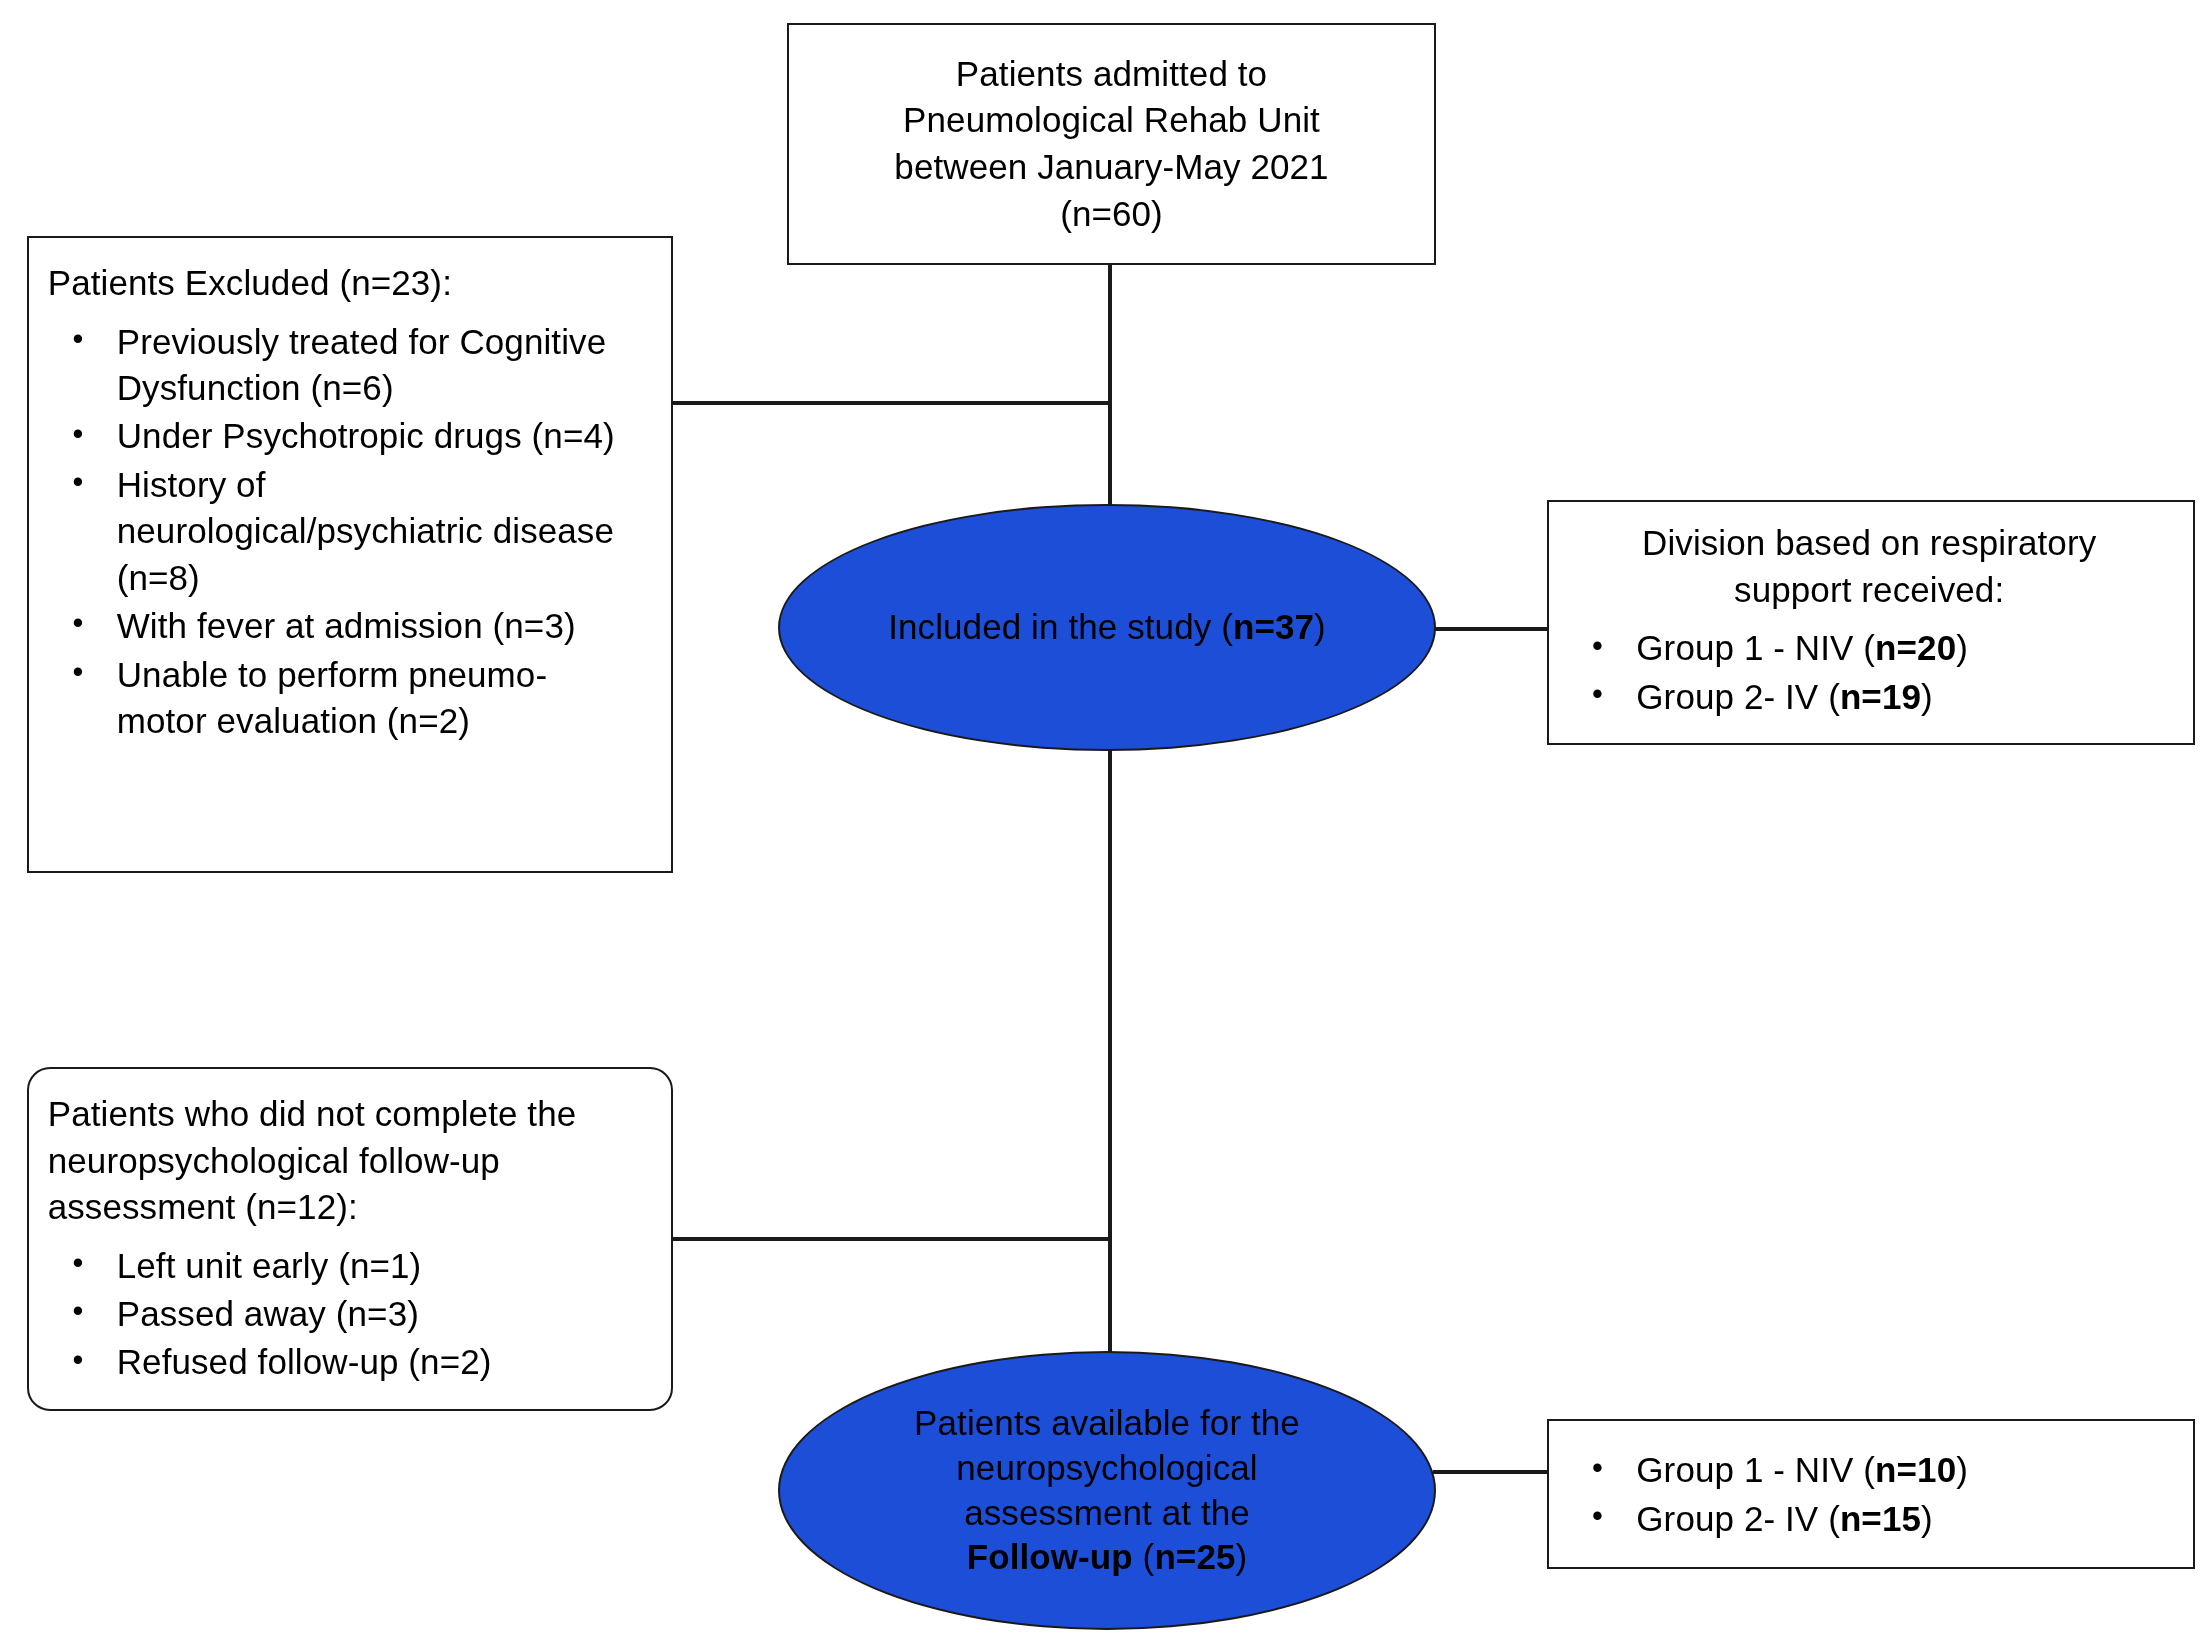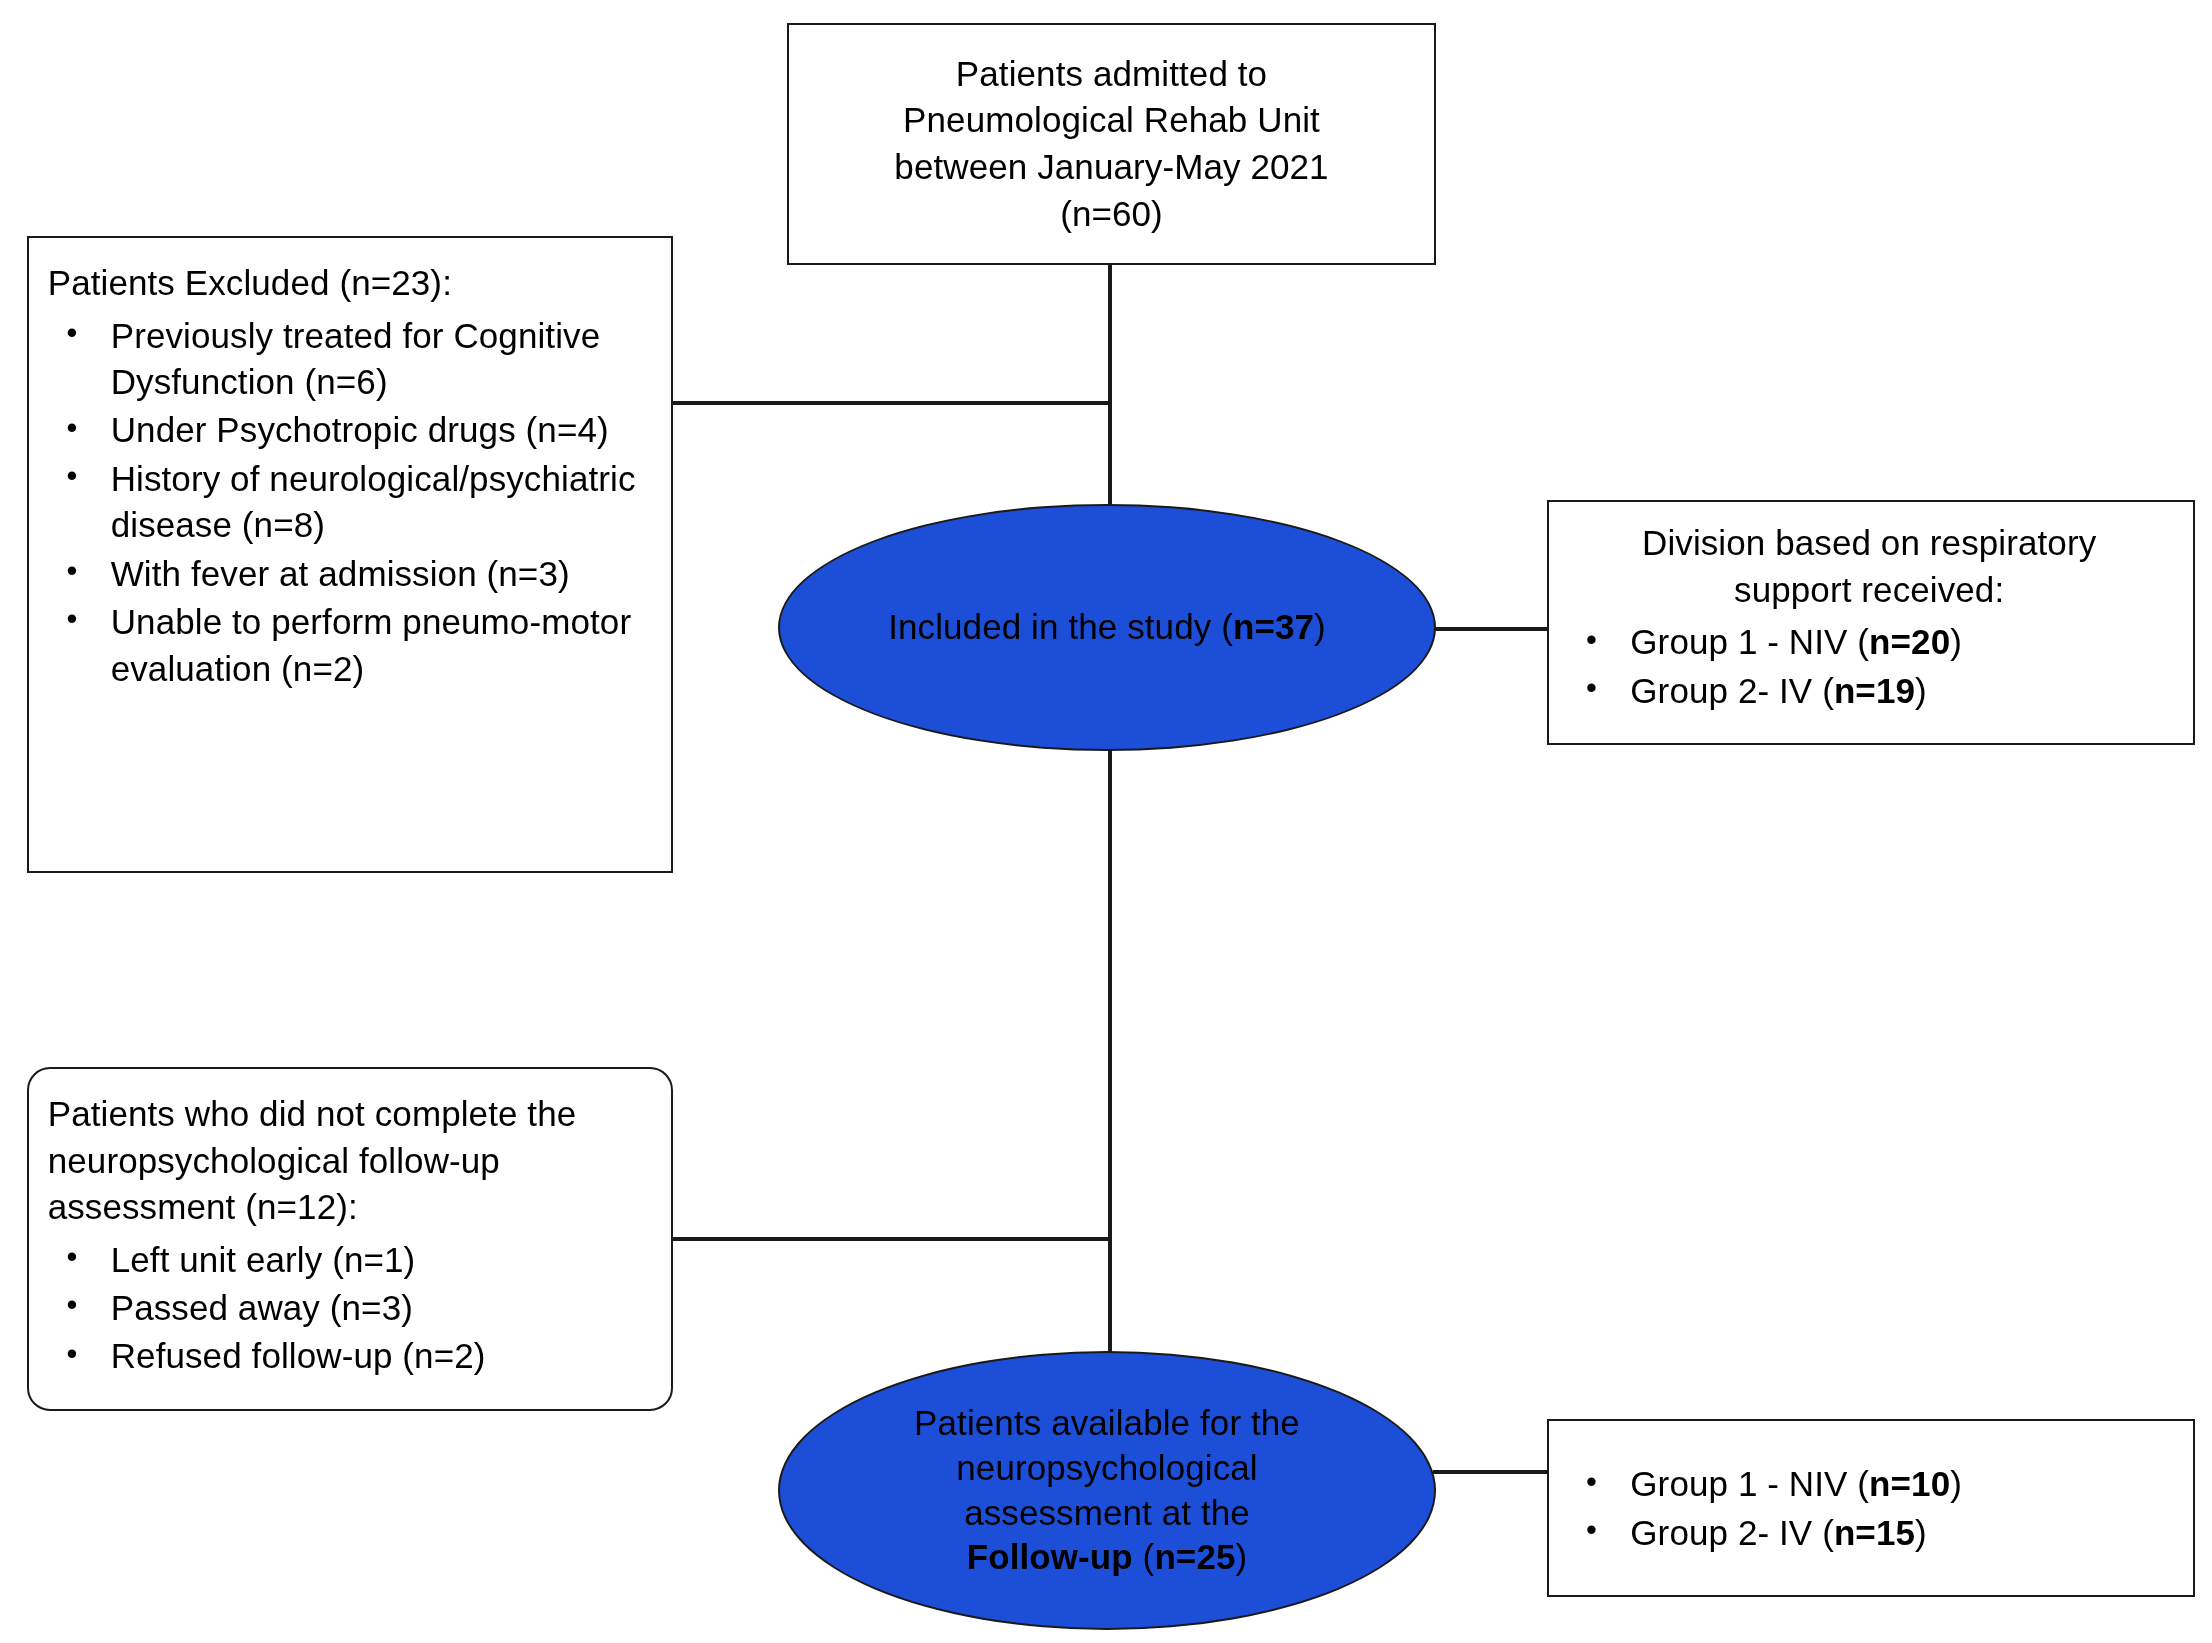--- a/index.html
+++ b/index.html
@@ -57,7 +57,7 @@
   
   ul.bul {
     list-style: none;
-    margin: 6px;
+    margin: 12px;
     padding: 0;
   }
   ul.bul > li {

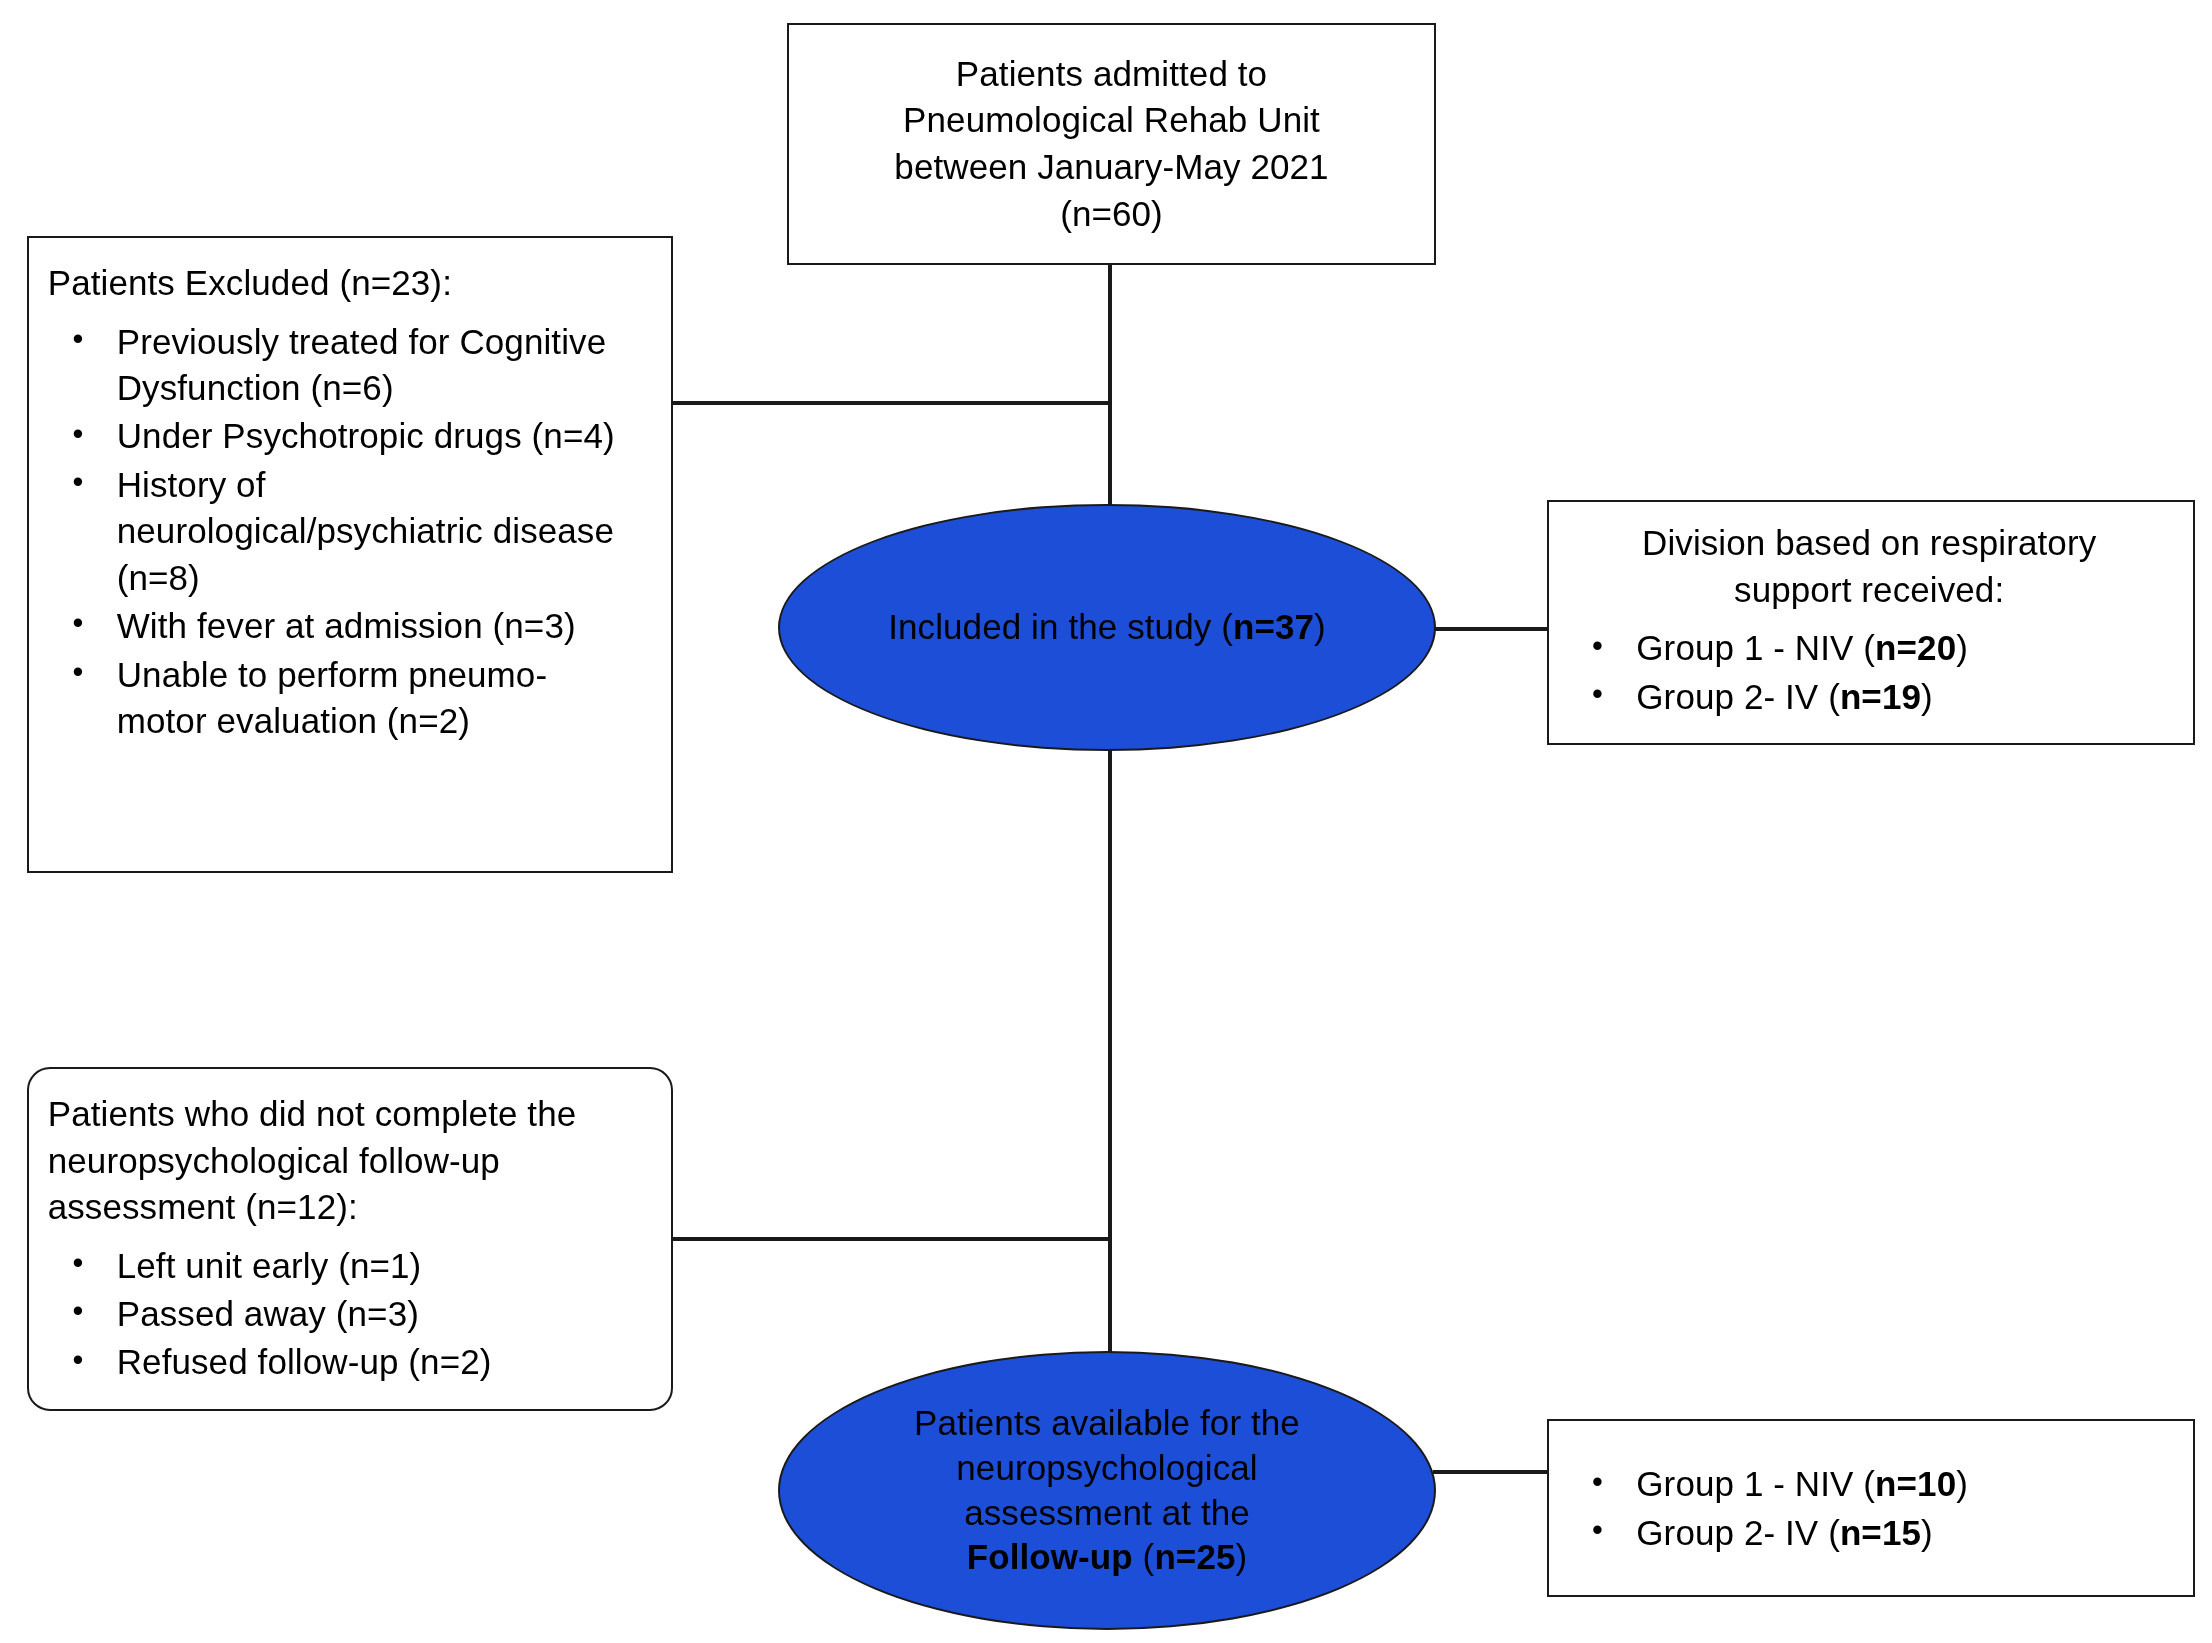--- a/index.html
+++ b/index.html
@@ -156,7 +156,7 @@
     </div>
   </div>
 
-  <div class="box" style="left:1547px; top:1419px; width:648px; height:178px; padding:16.4px 22px 14.6px 18.3px; display:flex; align-items:center;">
+  <div class="box" style="left:1547px; top:1419px; width:648px; height:150px; padding:16.4px 22px 14.6px 18.3px; display:flex; align-items:center;">
     <div class="txt" style="width:100%;">
       <ul class="bul">
         <li><span>Group 1 - NIV (</span><span class="b">n=10</span><span>)</span></li>

